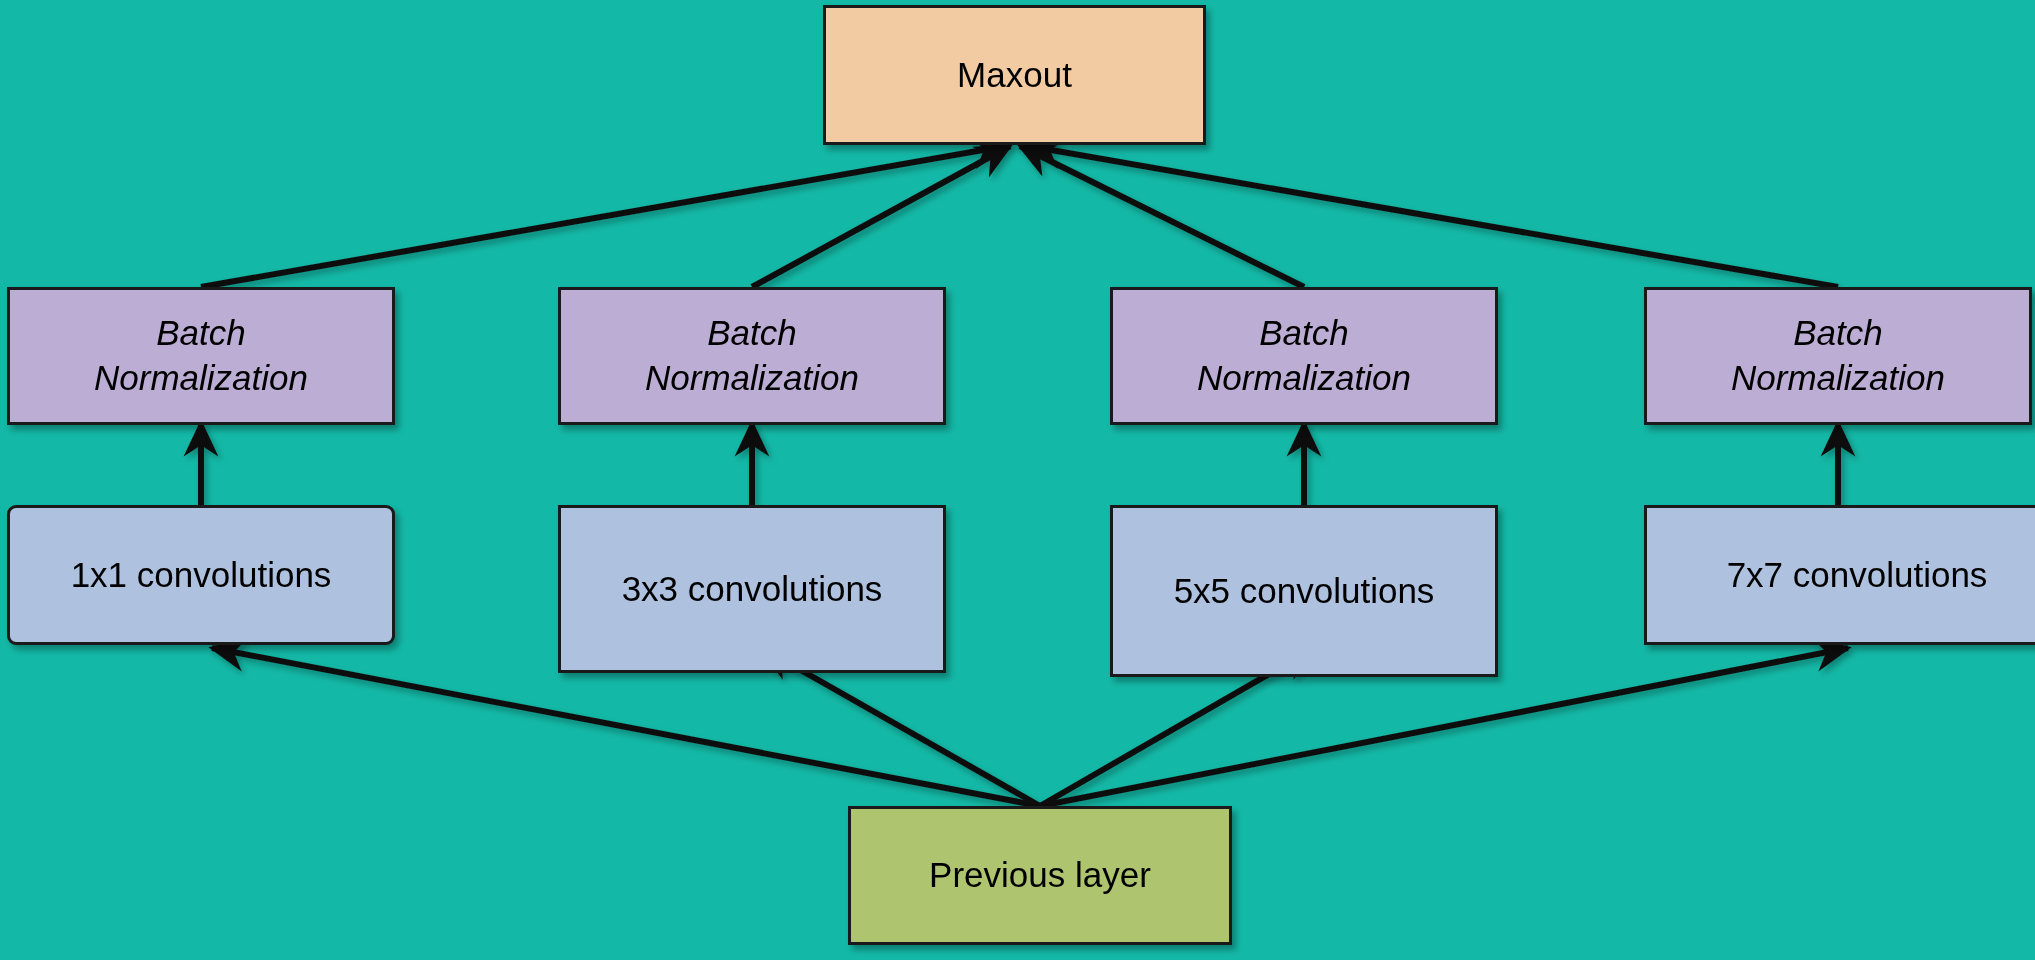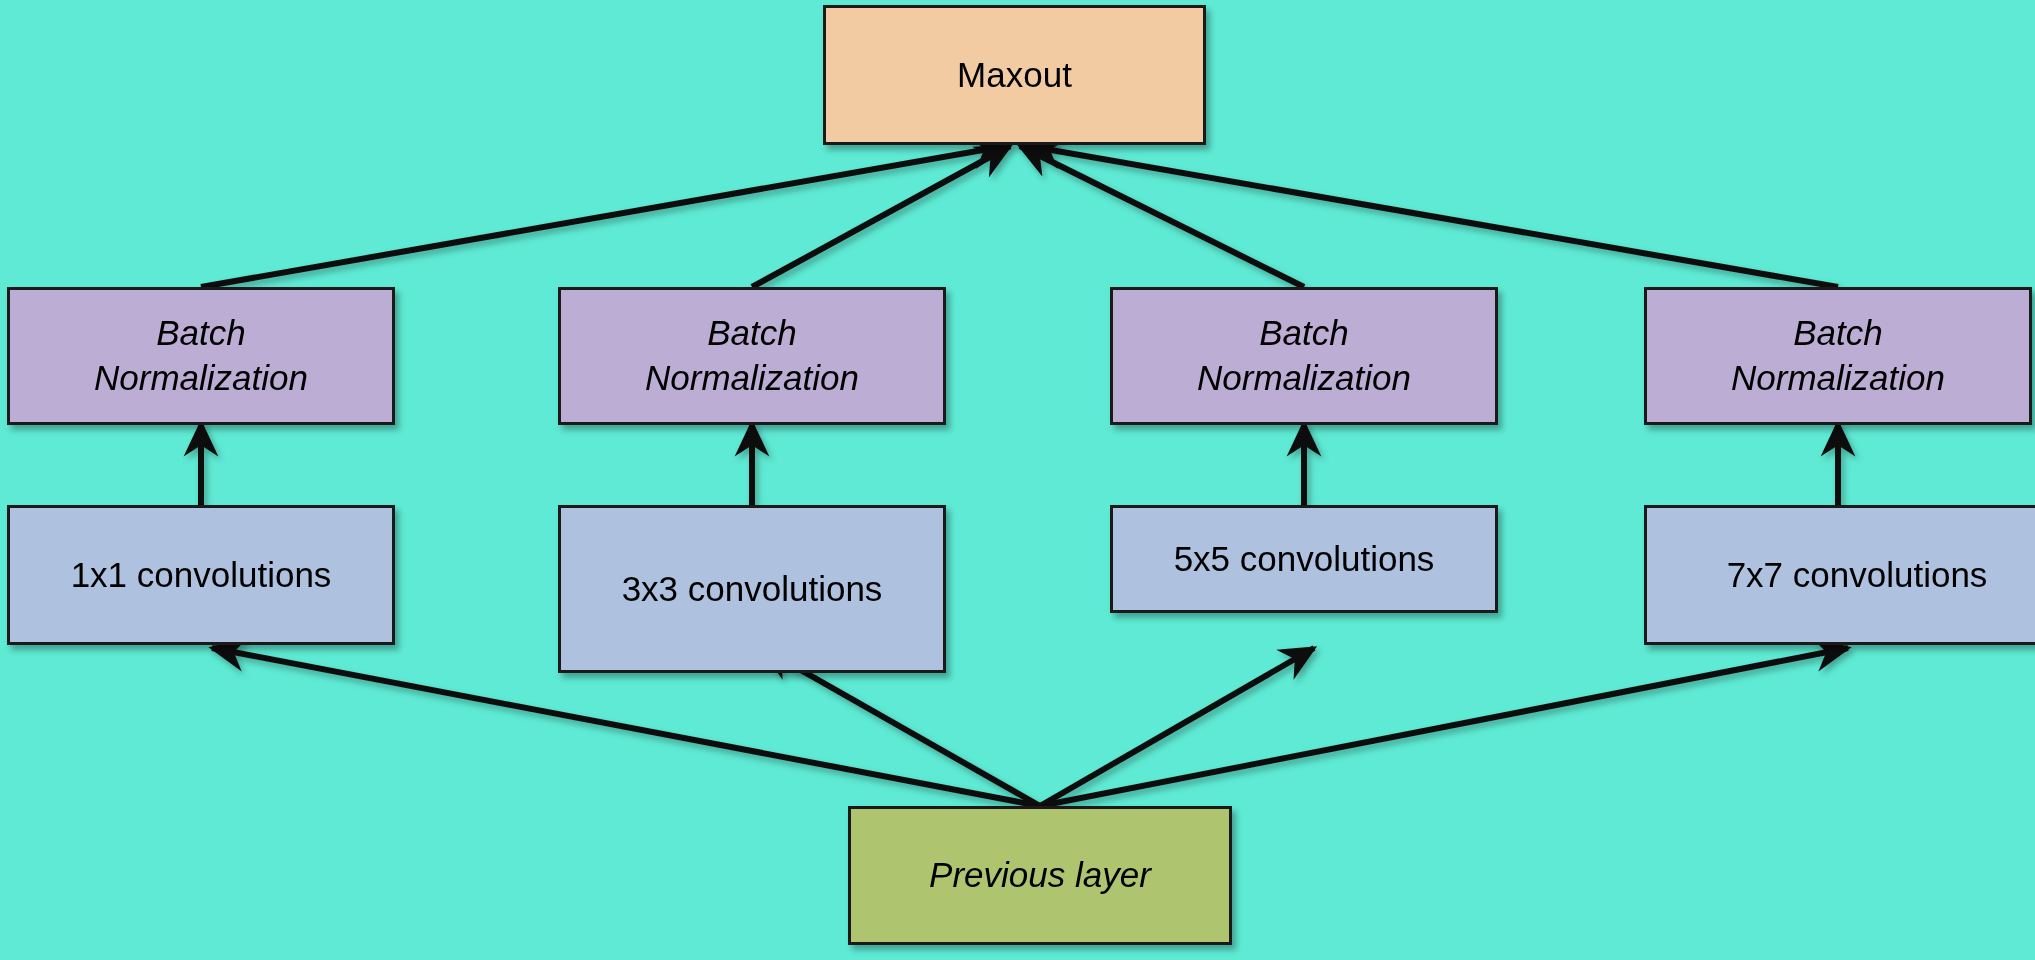--- a/index.html
+++ b/index.html
@@ -52,7 +52,7 @@
 </head>
 <body style="background: rgb(255, 255, 255);">
 
-<div id="canvas" style="background: #5eead4;">
+<div id="canvas" style="background: #14b8a6;">
 
   <svg id="edges" viewBox="0 0 2035 960" width="2035" height="960" xmlns="http://www.w3.org/2000/svg">
     <defs>

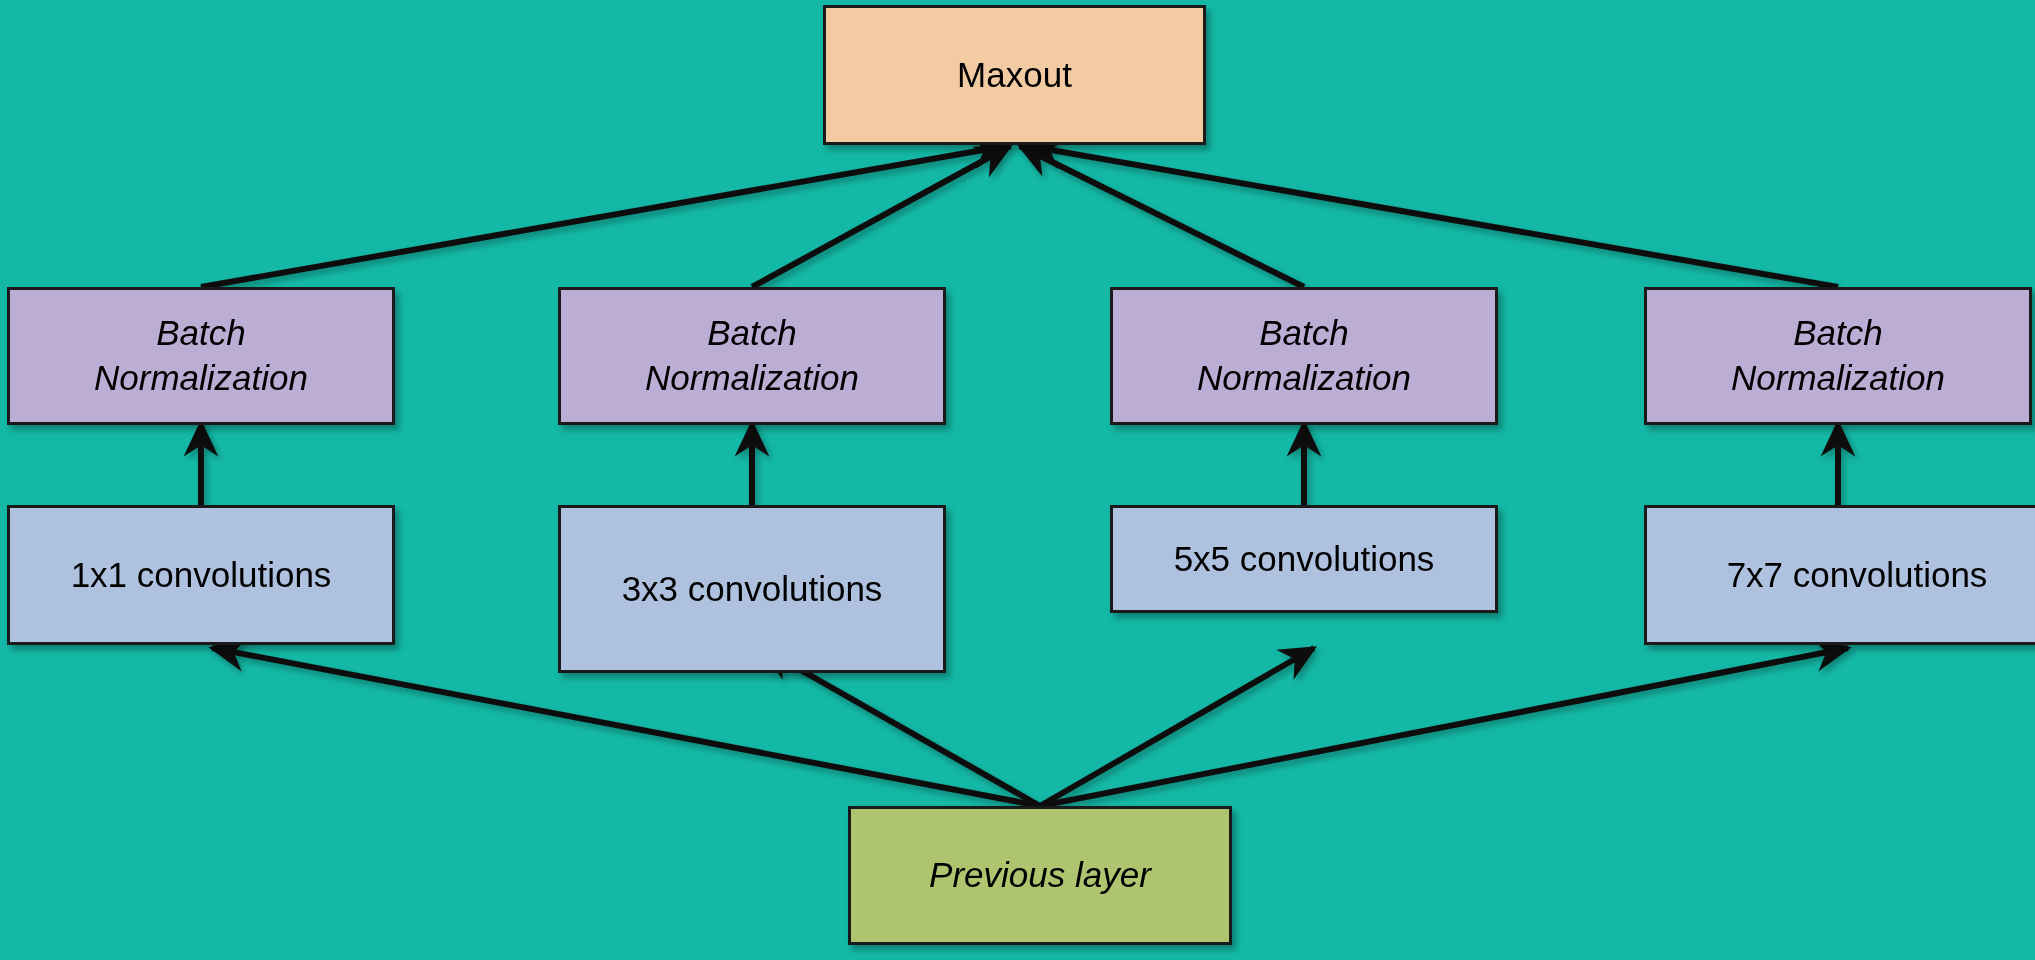--- a/index.html
+++ b/index.html
@@ -107,7 +107,7 @@
 Normalization</span>
   </div>
 
-  <div class="node n-conv" style="left: 7px; top: 505px; width: 388px; height: 140px; background: rgb(174, 193, 223);">
+  <div class="node n-conv" style="left: 7px; top: 505px; width: 388px; height: 140px; background: rgb(174, 193, 223); border-radius: 9px;">
     <span class="node-label">1x1 convolutions</span>
   </div>
   <div class="node n-conv" style="left: 558px; top: 505px; width: 388px; height: 168px; background: rgb(174, 193, 223);">

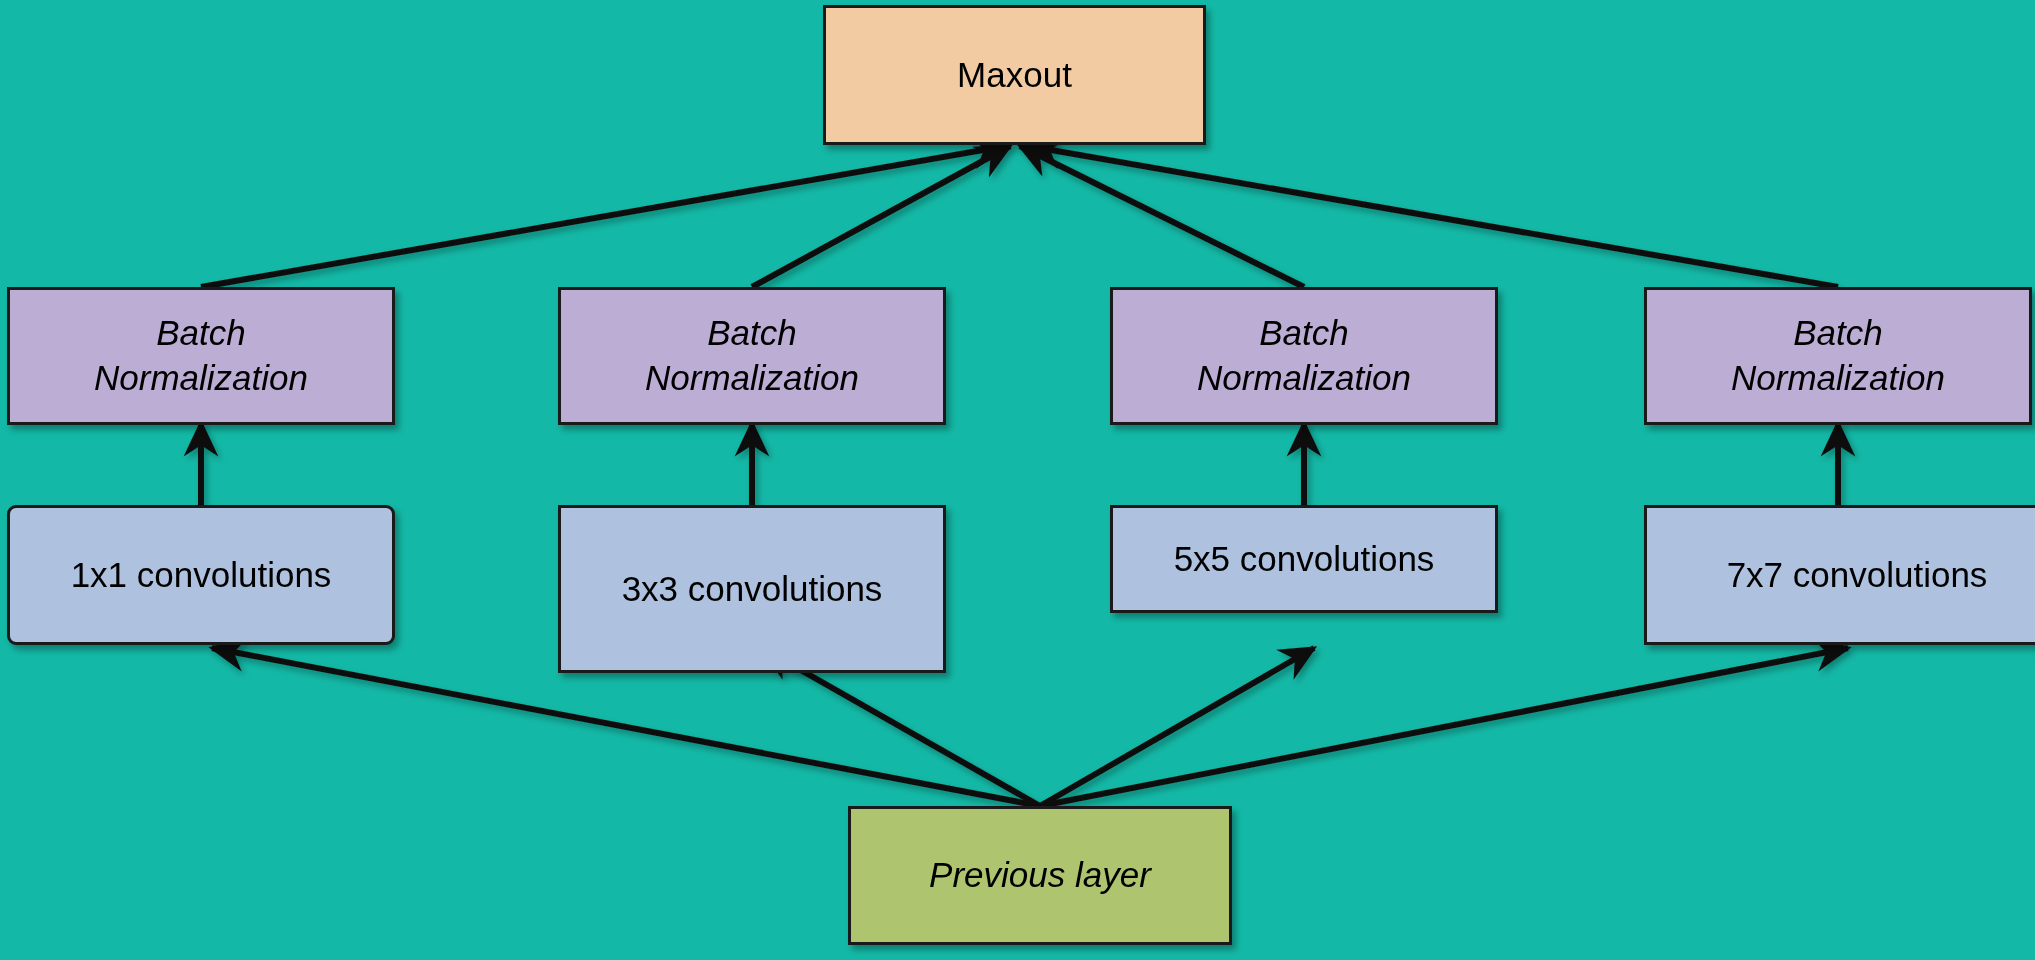--- a/index.html
+++ b/index.html
@@ -113,7 +113,7 @@
   <div class="node n-conv" style="left: 558px; top: 505px; width: 388px; height: 168px; background: rgb(174, 193, 223);">
     <span class="node-label">3x3 convolutions</span>
   </div>
-  <div class="node n-conv" style="left: 1110px; top: 505px; width: 388px; height: 108px; background: rgb(174, 193, 223);">
+  <div class="node n-conv" style="left: 1110px; top: 505px; width: 388px; height: 172px; background: rgb(174, 193, 223);">
     <span class="node-label">5x5 convolutions</span>
   </div>
   <div class="node n-conv" style="left: 1644px; top: 505px; width: 426px; height: 140px; background: rgb(174, 193, 223); justify-content: center;">

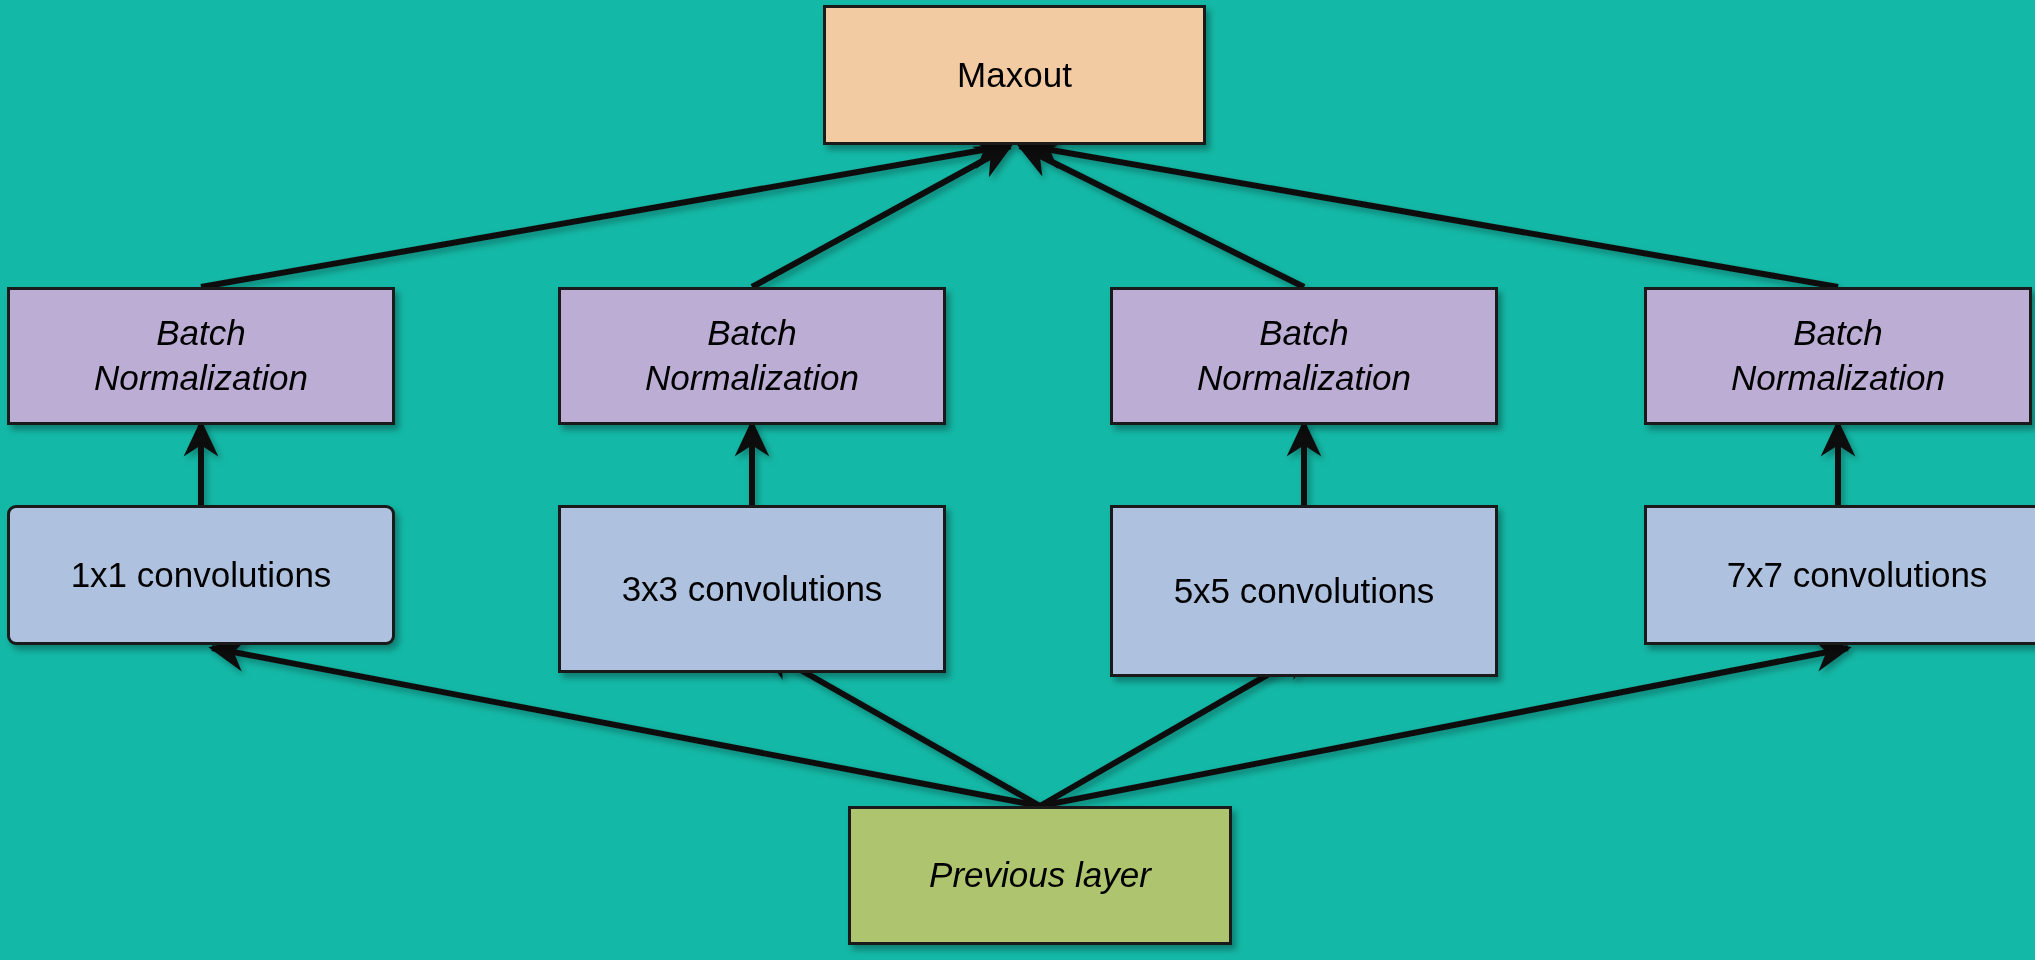--- a/index.html
+++ b/index.html
@@ -47,7 +47,7 @@
   .n-maxout   { background: #f2cba2; font-size: 35px; }
   .n-bn       { background: #bcadd4; font-size: 35px; font-style: italic; }
   .n-conv     { background: #aec1df; font-size: 35px; }
-  .n-prev     { background: #afc46e; font-size: 35px; font-style: italic; }
+  .n-prev     { background: #afc46e; font-size: 35px; }
 </style>
 </head>
 <body style="background: rgb(255, 255, 255);">

